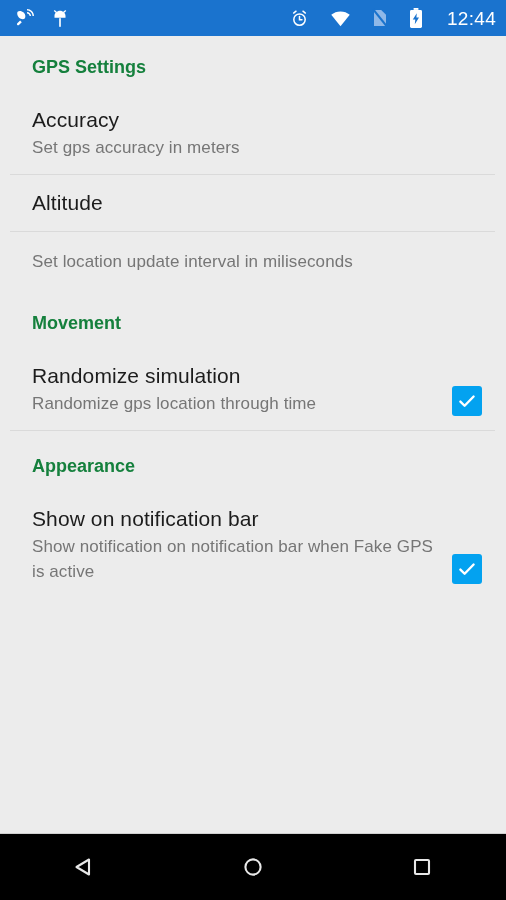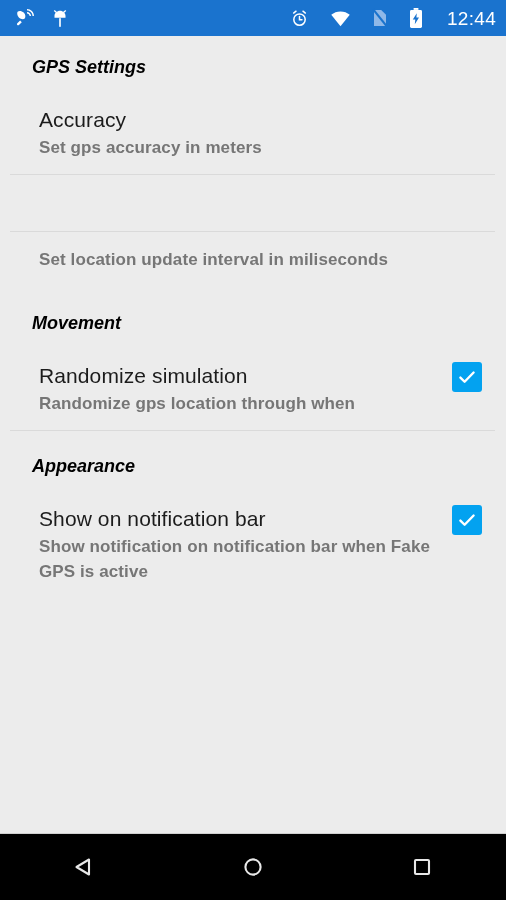--- a/index.html
+++ b/index.html
@@ -69,13 +69,12 @@
     box-sizing: border-box;
   }
   .section-header {
-    color: #000000;
+    color: #15803d;
     font-size: 18px;
     font-weight: bold;
     padding: 0 0 0 32px;
     margin: 0;
     line-height: 26px;
-    font-style: italic;
   }
   .pref-row {
     display: flex;

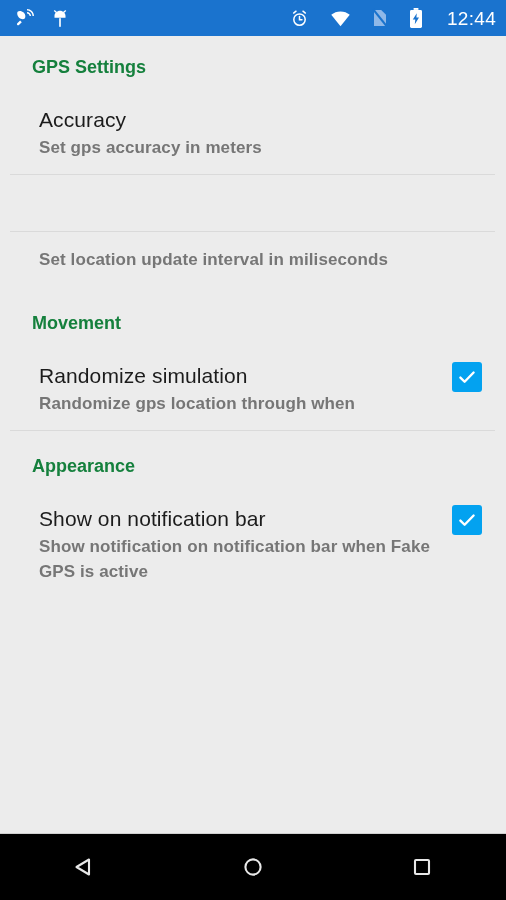--- a/index.html
+++ b/index.html
@@ -78,12 +78,11 @@
   }
   .pref-row {
     display: flex;
-    align-items: flex-start;
+    align-items: flex-end;
     padding: 14px 14px 14px 32px;
     box-sizing: border-box;
     position: relative;
     min-height: 56px;
-    margin-left: 7px;
   }
   .pref-texts {
     flex: 1 1 auto;

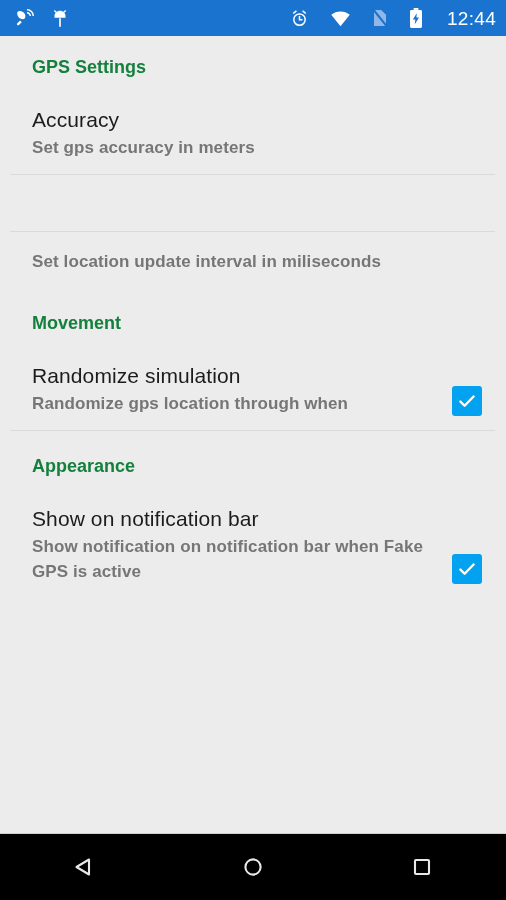--- a/index.html
+++ b/index.html
@@ -102,7 +102,6 @@
     line-height: 25px;
     margin-top: 1px;
     letter-spacing: 0.1px;
-    font-weight: bold;
   }
   .divider {
     height: 1px;

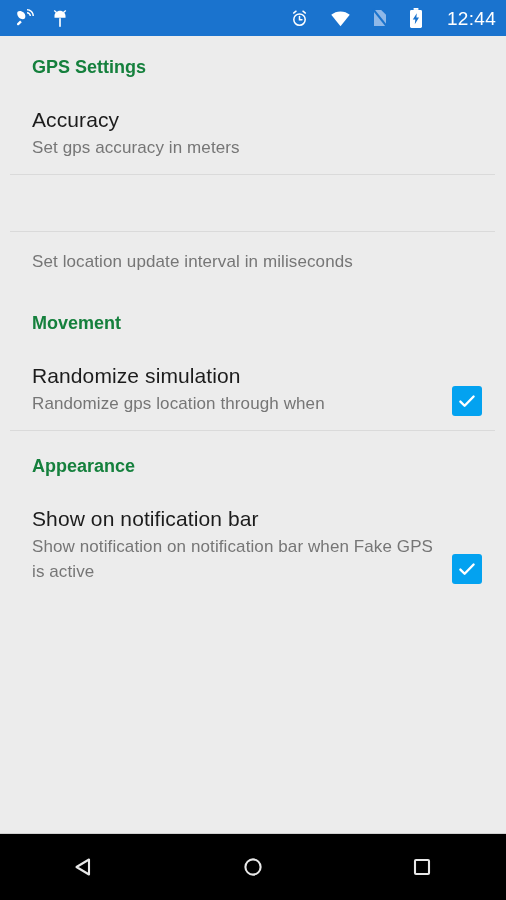--- a/index.html
+++ b/index.html
@@ -219,6 +219,7 @@
 
       <div class="pref-row">
         <div class="pref-texts">
+          <div class="pref-title">Altitude</div>
         </div>
       </div>
 

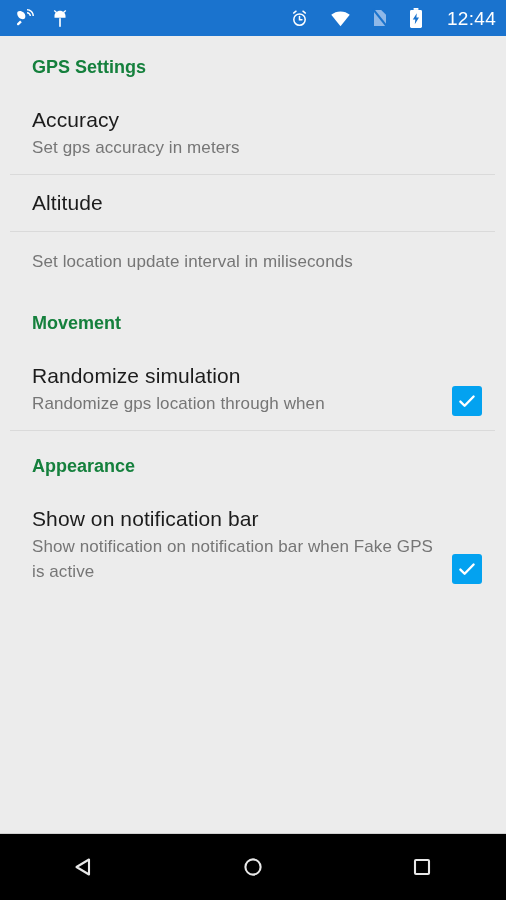--- a/index.html
+++ b/index.html
@@ -241,7 +241,7 @@
       <div class="pref-row">
         <div class="pref-texts">
           <div class="pref-title">Randomize simulation</div>
-          <div class="pref-summary">Randomize gps location through when</div>
+          <div class="pref-summary">Randomize gps location through time</div>
         </div>
         <div class="checkbox">
           <svg width="22" height="22" viewBox="0 0 24 24">

